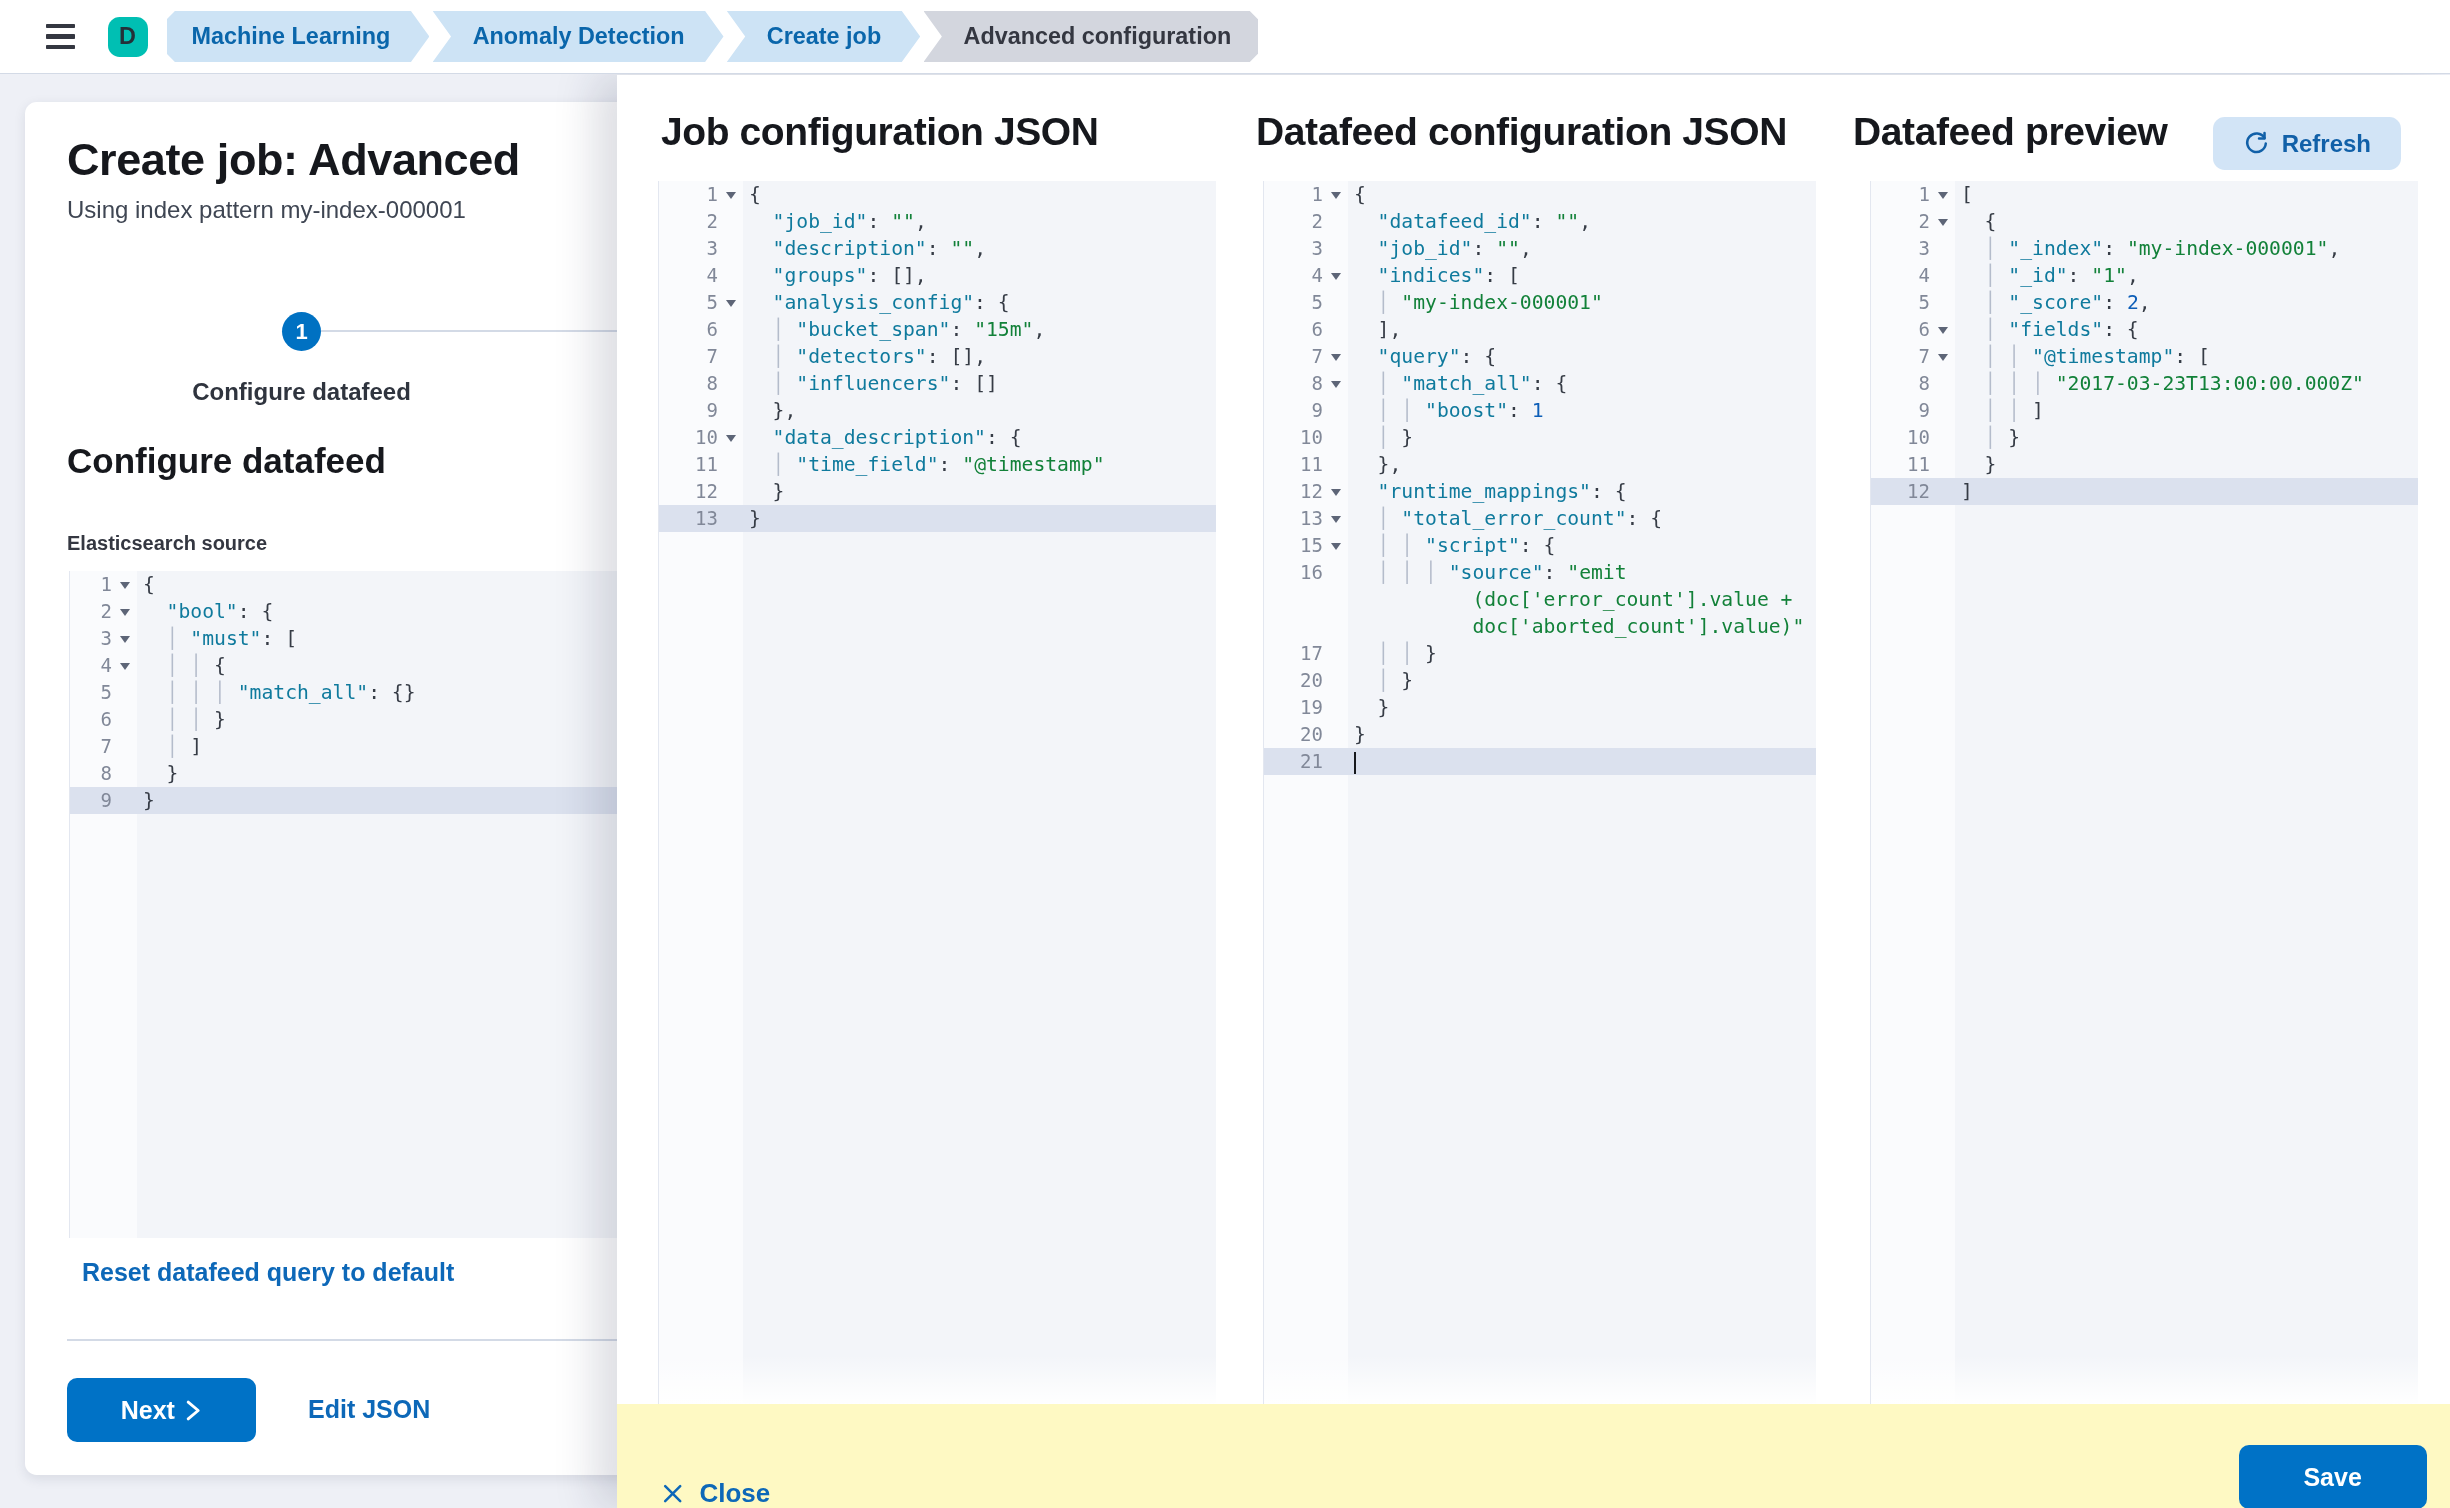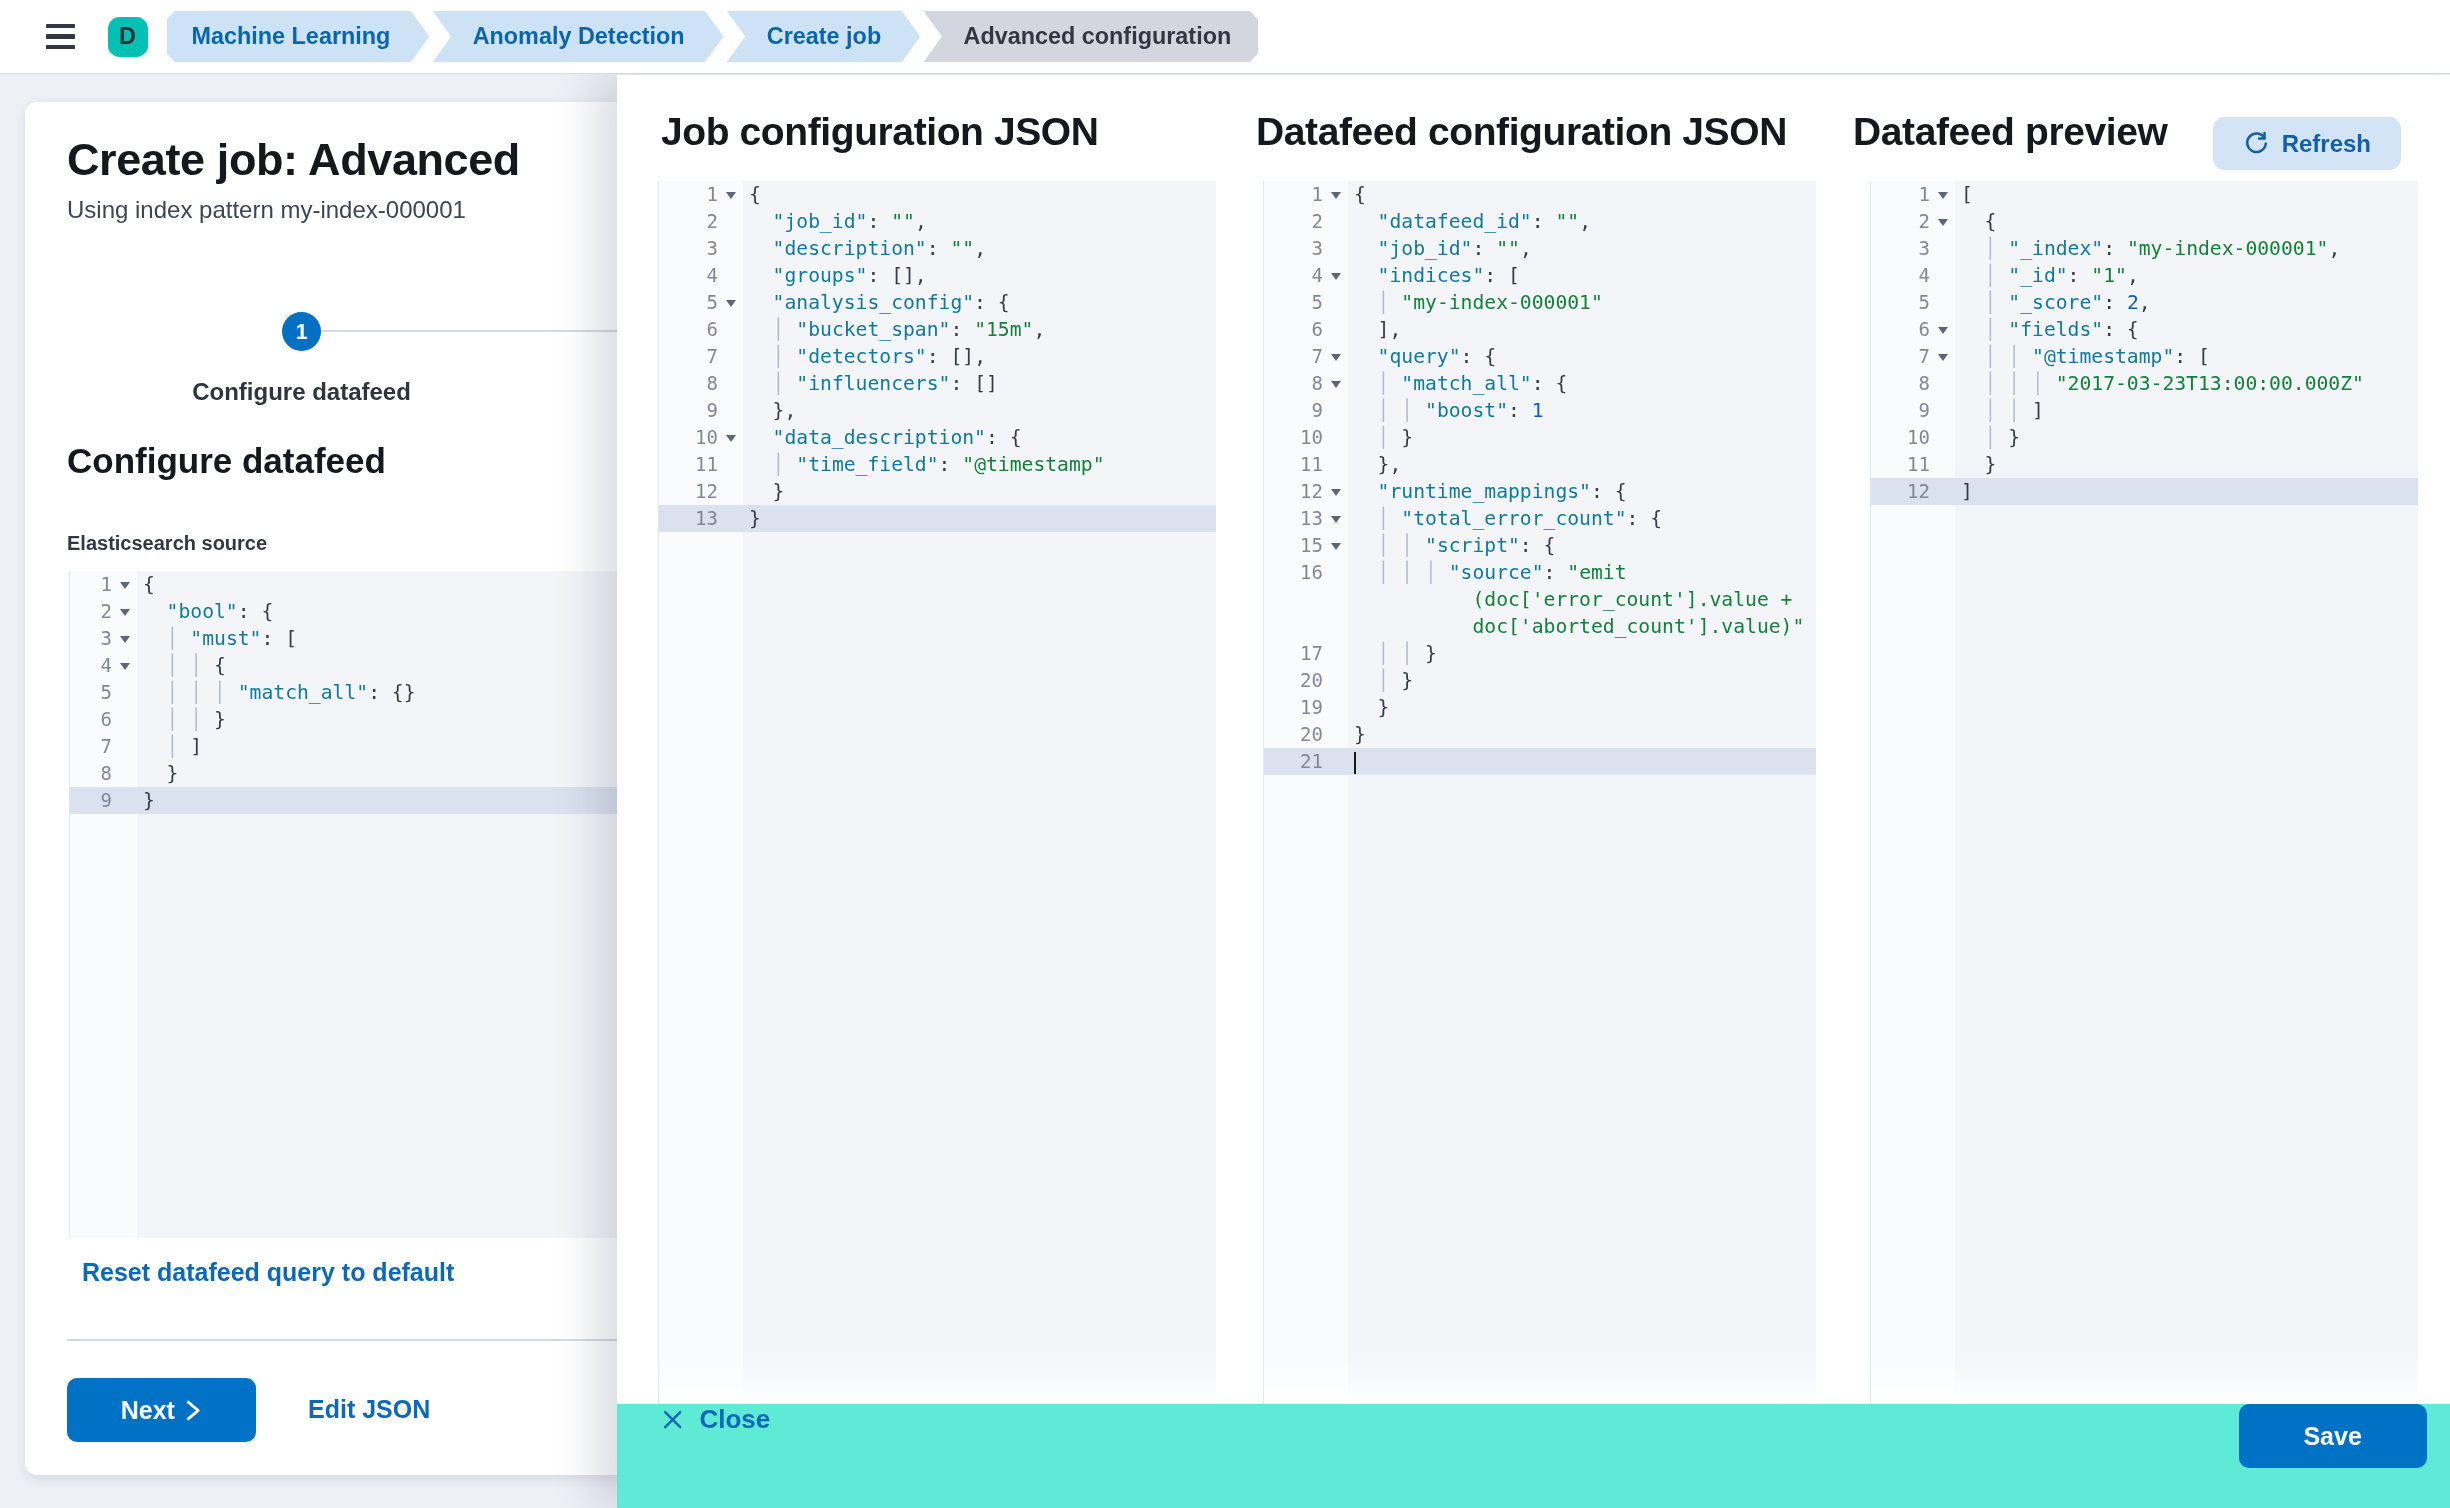--- a/index.html
+++ b/index.html
@@ -74,8 +74,8 @@
     display:flex; align-items:center; justify-content:center; gap:11.7px; cursor:pointer;
   }
   .flyout-footer {
-    position:absolute; left:0; right:0; bottom:0; height:105px; background:#5eead4;
-    display:flex; align-items:flex-start; justify-content:space-between; padding:0 23.4px 0 44px;
+    position:absolute; left:0; right:0; bottom:0; height:105px; background:#fef9c3;
+    display:flex; align-items:flex-end; justify-content:space-between; padding:0 23.4px 0 44px;
   }
   .close-btn { display:flex; align-items:center; gap:15px; font-size:26px; font-weight:700; color:#0d68b8; cursor:pointer; }
   .save-btn { width:188px; height:64px; }

